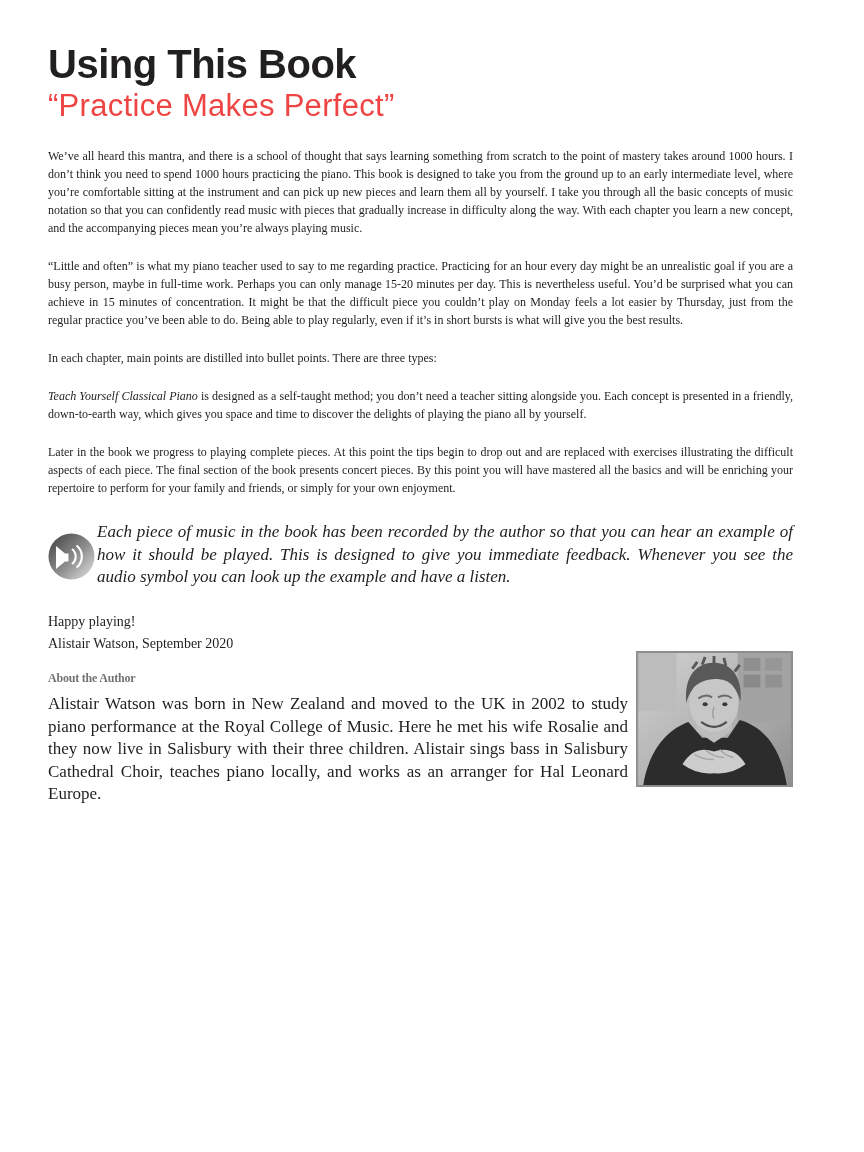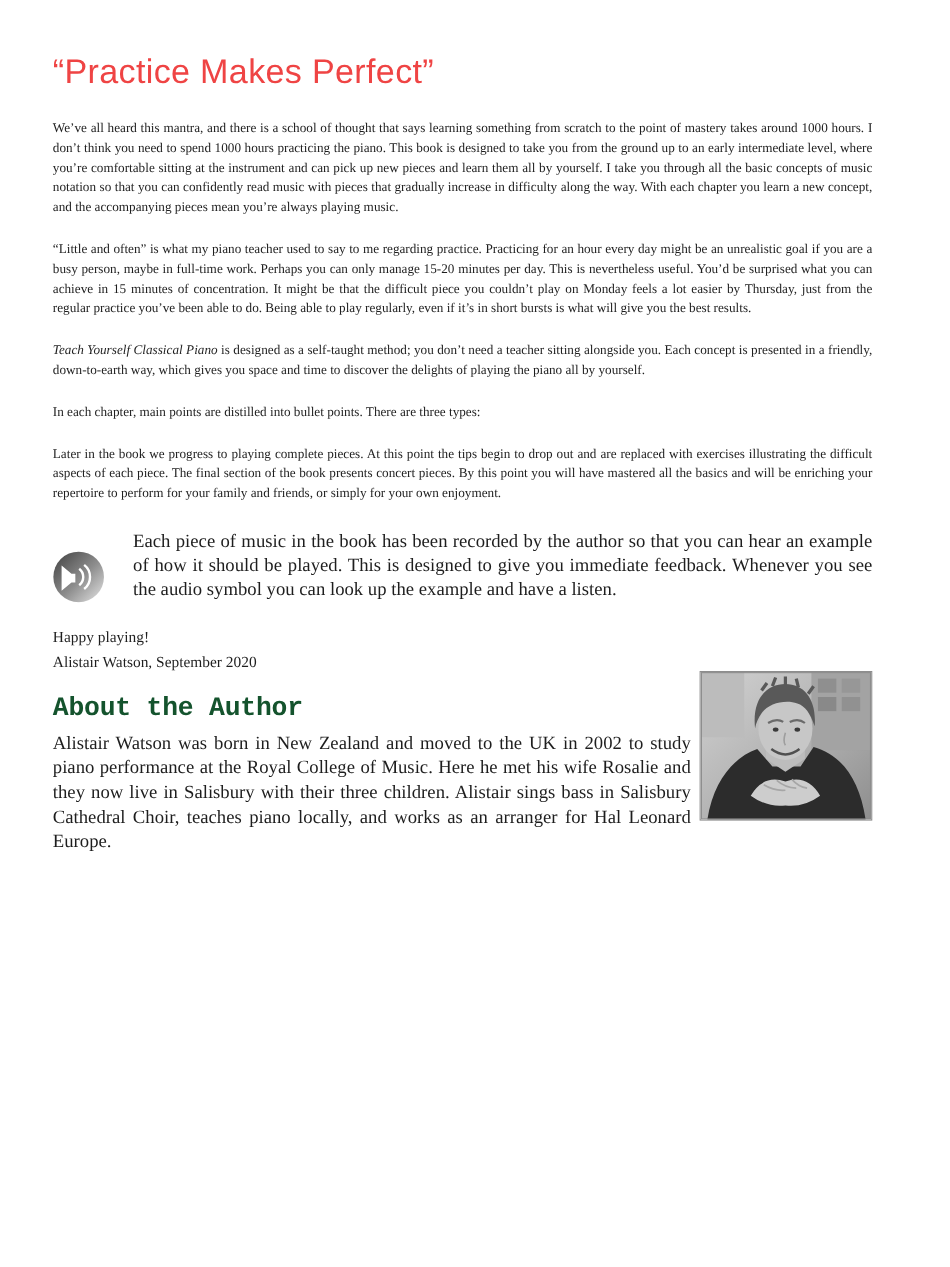--- a/index.html
+++ b/index.html
@@ -98,6 +98,7 @@
 
 <div class="page">
 
+  <h1 class="title">Using This Book</h1>
   <h2 class="subtitle">“Practice Makes Perfect”</h2>
 
   <div class="body-copy">

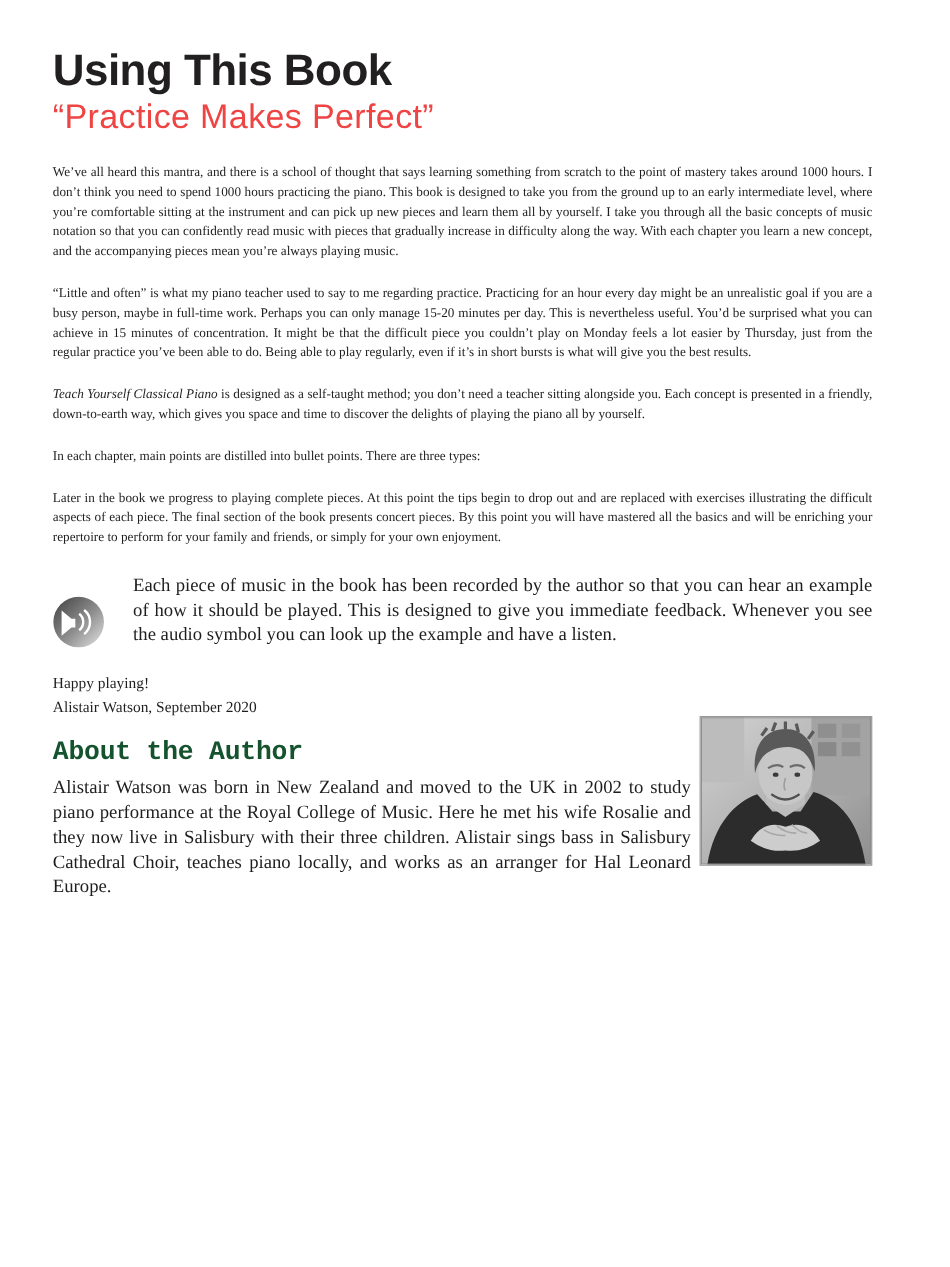--- a/index.html
+++ b/index.html
@@ -104,8 +104,8 @@
   <div class="body-copy">
     <p class="body-para">We’ve all heard this mantra, and there is a school of thought that says learning something from scratch to the point of mastery takes around 1000 hours. I don’t think you need to spend 1000 hours practicing the piano. This book is designed to take you from the ground up to an early intermediate level, where you’re comfortable sitting at the instrument and can pick up new pieces and learn them all by yourself. I take you through all the basic concepts of music notation so that you can confidently read music with pieces that gradually increase in difficulty along the way. With each chapter you learn a new concept, and the accompanying pieces mean you’re always playing music.</p>
     <p class="body-para">“Little and often” is what my piano teacher used to say to me regarding practice. Practicing for an hour every day might be an unrealistic goal if you are a busy person, maybe in full-time work. Perhaps you can only manage 15-20 minutes per day. This is nevertheless useful. You’d be surprised what you can achieve in 15 minutes of concentration. It might be that the difficult piece you couldn’t play on Monday feels a lot easier by Thursday, just from the regular practice you’ve been able to do. Being able to play regularly, even if it’s in short bursts is what will give you the best results.</p>
+    <p class="body-para">In each chapter, main points are distilled into bullet points. There are three types:</p>
     <p class="body-para"><em>Teach Yourself Classical Piano</em><span> is designed as a self-taught method; you don’t need a teacher sitting alongside you. Each concept is presented in a friendly, down-to-earth way, which gives you space and time to discover the delights of playing the piano all by yourself.</span></p>
-    <p class="body-para">In each chapter, main points are distilled into bullet points. There are three types:</p>
 
 
     <p class="body-para">Later in the book we progress to playing complete pieces. At this point the tips begin to drop out and are replaced with exercises illustrating the difficult aspects of each piece. The final section of the book presents concert pieces. By this point you will have mastered all the basics and will be enriching your repertoire to perform for your family and friends, or simply for your own enjoyment.</p>

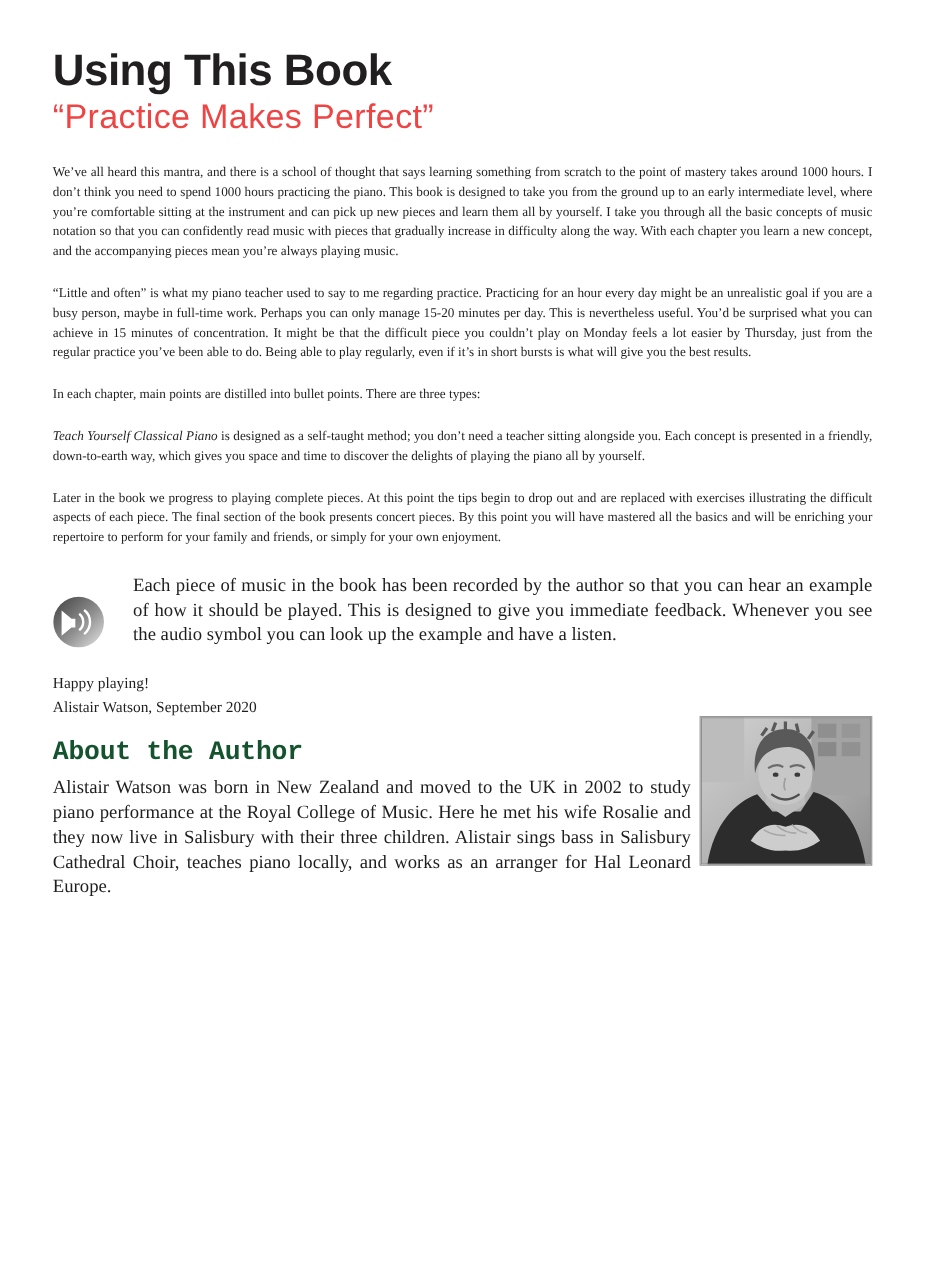--- a/index.html
+++ b/index.html
@@ -56,9 +56,10 @@
   }
   .audio-note {
     display: flex;
-    align-items: flex-end;
-    gap: 26px;
+    align-items: center;
+    gap: 2px;
     margin: 24px 0 22px 0;
+    font-style: italic;
   }
   .audio-icon-wrap { flex: 0 0 47px; height: 47px; margin-top: 2px; }
   .audio-note p {

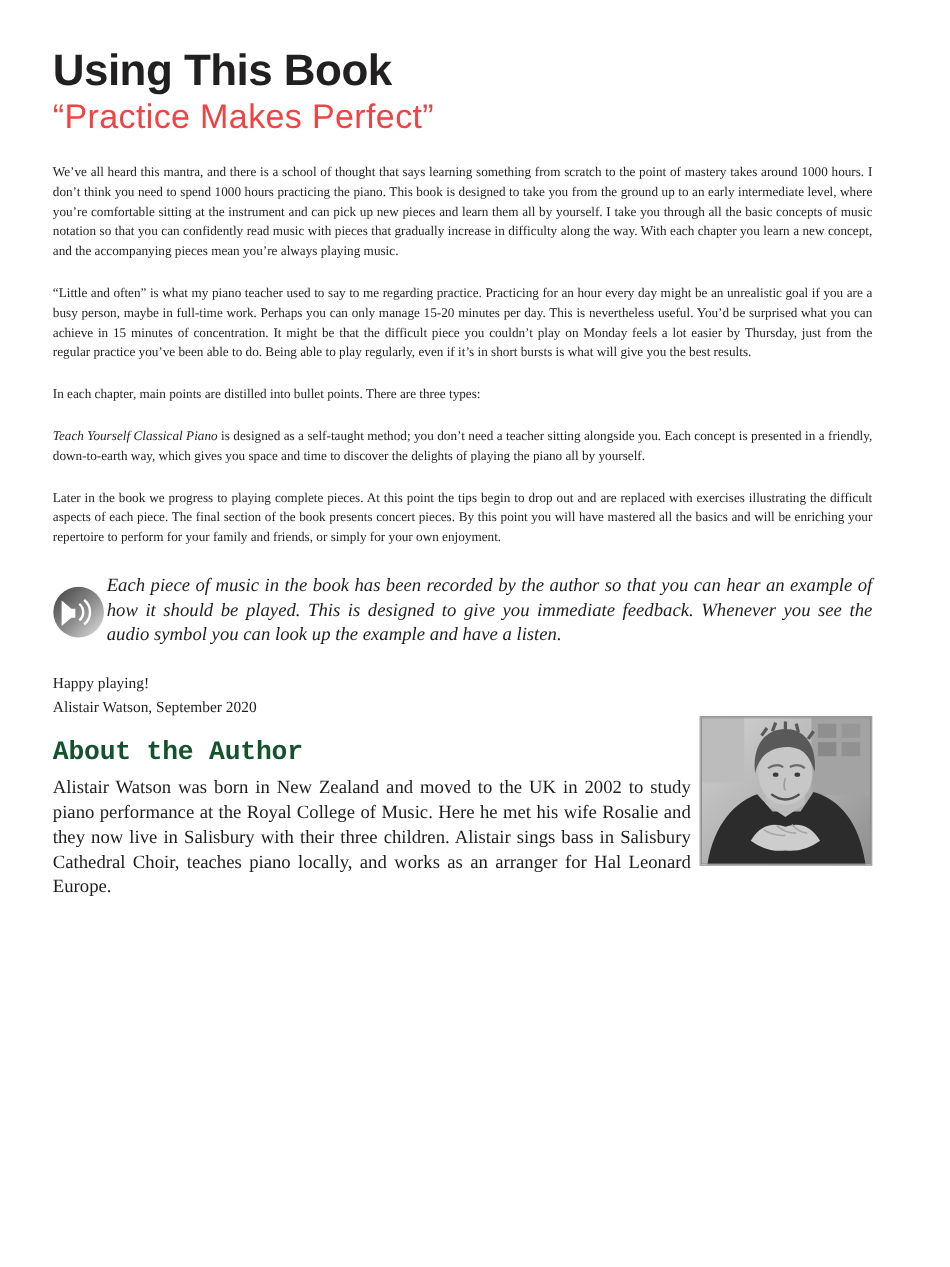--- a/index.html
+++ b/index.html
@@ -71,11 +71,11 @@
   .closing-wrap { position: relative; margin-top: 2px; }
   .signoff { font-size: 14px; line-height: 22.4px; }
   .about-heading {
-    font-family: Liberation Mono, monospace;
+    font-family: Liberation Serif, serif;
     font-weight: 800;
-    font-size: 24px;
+    font-size: 12px;
     letter-spacing: -0.2px;
-    color: #14532d;
+    color: #737373;
     margin: 16px 0 7px 0;
   }
   .about-text {

